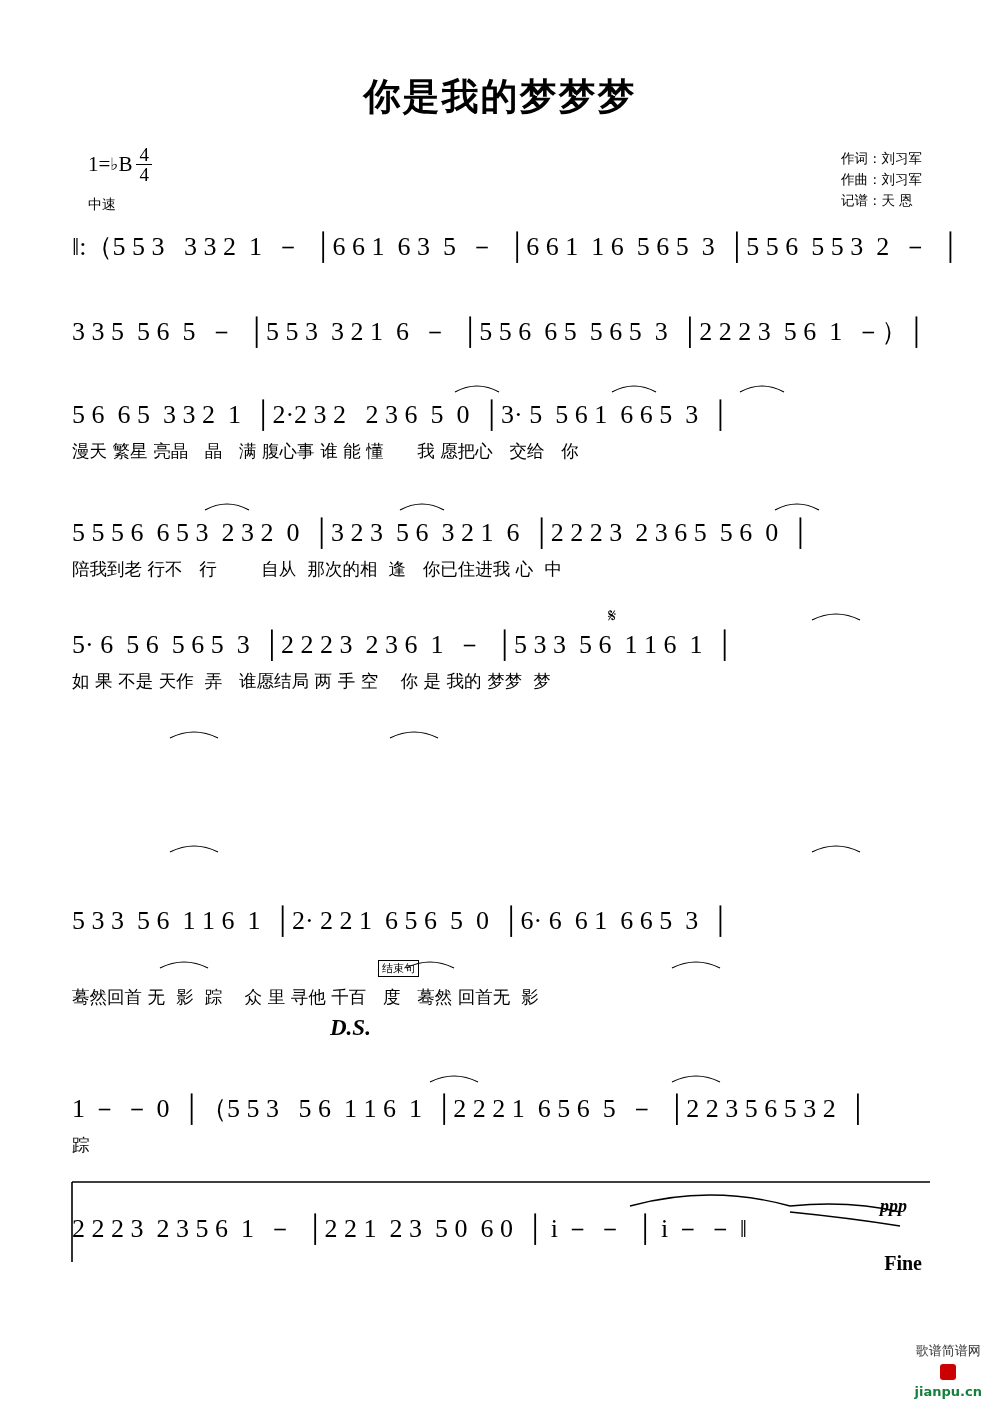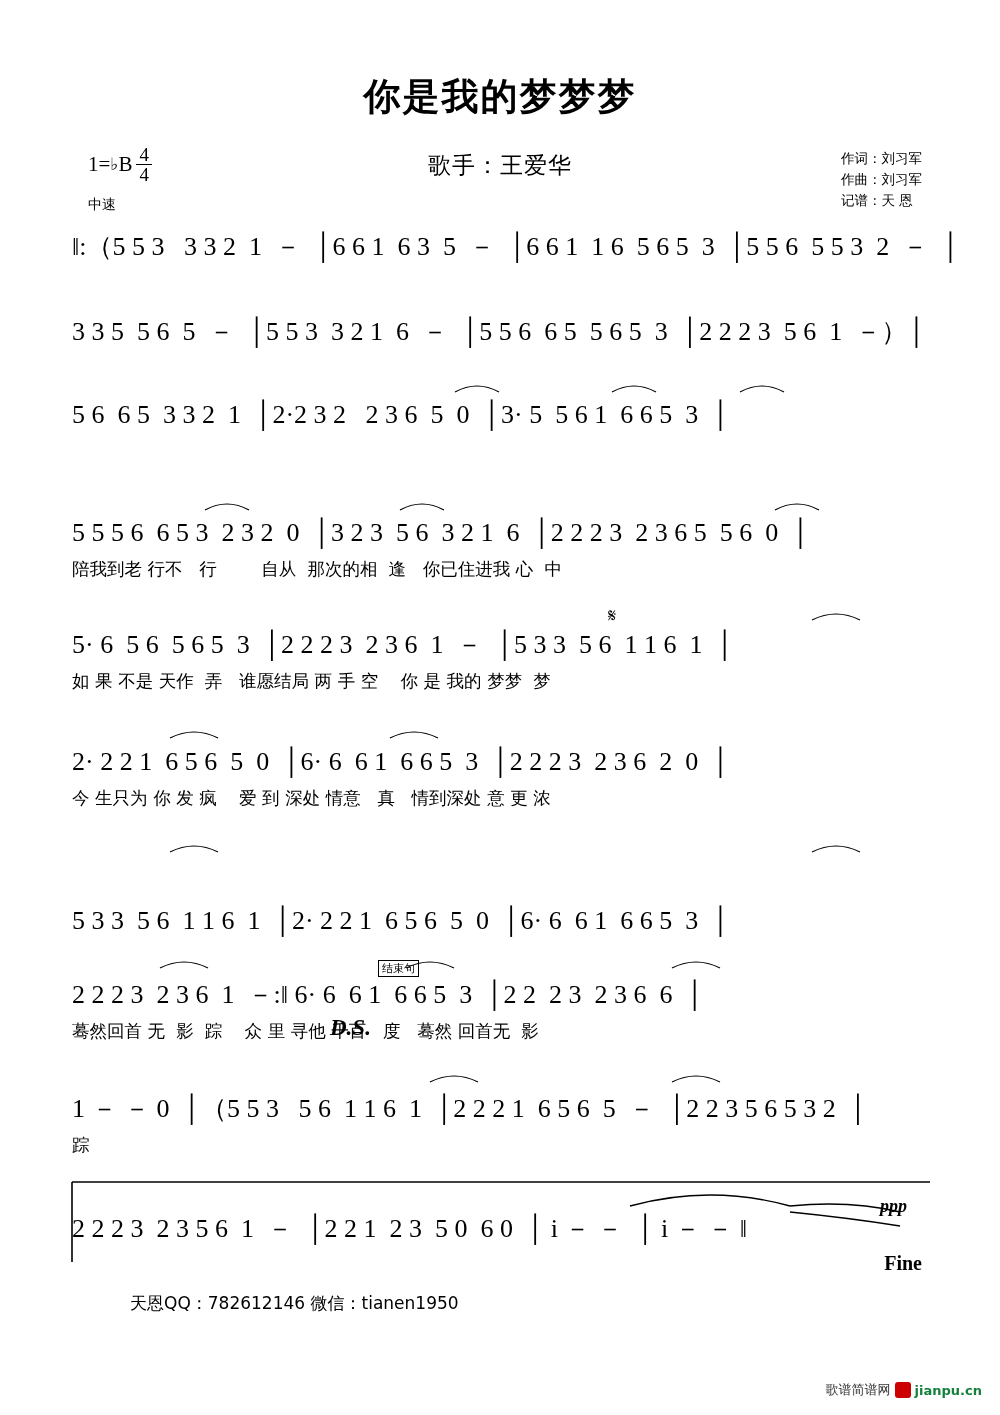--- a/index.html
+++ b/index.html
@@ -113,7 +113,6 @@
 
   <div class="title">你是我的梦梦梦</div>
 
-  <div class="singer">歌手：王爱华</div>
 
   <div class="keysig">
     <span>1=</span>

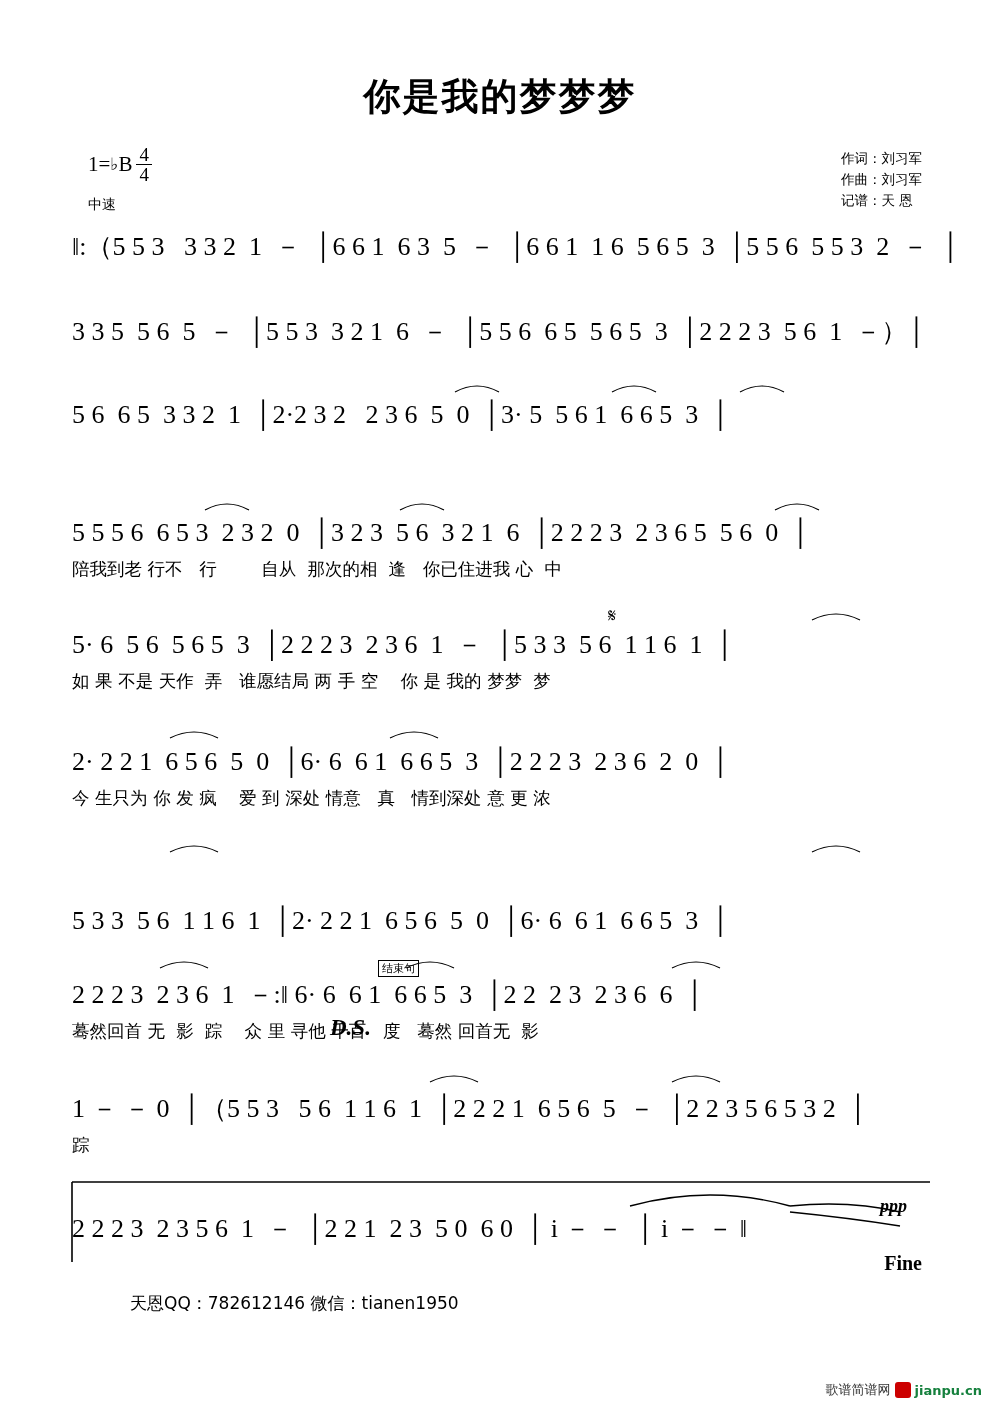--- a/index.html
+++ b/index.html
@@ -142,6 +142,7 @@
 
   <div class="row" style="top:398px">
     <div class="notes">5 6  6 5  3 3 2  1  │2·2 3 2   2 3 6  5  0  │3· 5  5 6 1  6 6 5  3  │</div>
+    <div class="lyric">漫天 繁星 亮晶   晶   满 腹心事 谁 能 懂      我 愿把心   交给   你</div>
   </div>
 
   <div class="row" style="top:516px">

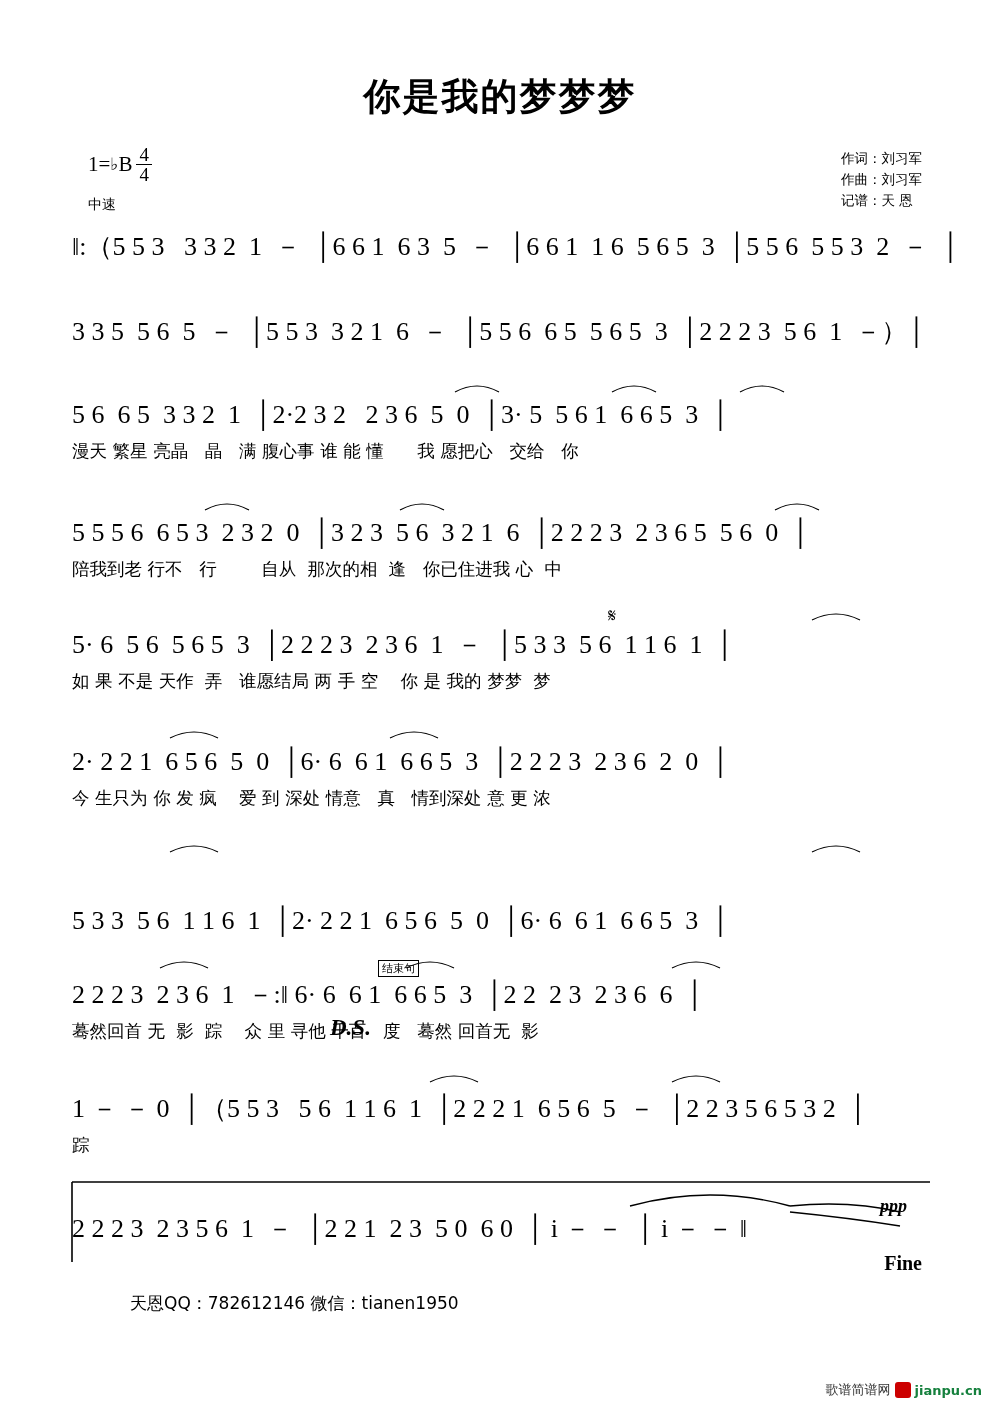--- a/index.html
+++ b/index.html
@@ -156,10 +156,6 @@
   </div>
   <div style="position:absolute;left:608px;top:604px;" class="segno">𝄋</div>
 
-  <div class="row" style="top:745px">
-    <div class="notes">2· 2 2 1  6 5 6  5  0  │6· 6  6 1  6 6 5  3  │2 2 2 3  2 3 6  2  0  │</div>
-    <div class="lyric">今 生只为 你 发 疯    爱 到 深处 情意   真   情到深处 意 更 浓</div>
-  </div>
 
   <div class="row" style="top:904px">
     <div class="notes">5 3 3  5 6  1 1 6  1  │2· 2 2 1  6 5 6  5  0  │6· 6  6 1  6 6 5  3  │</div>

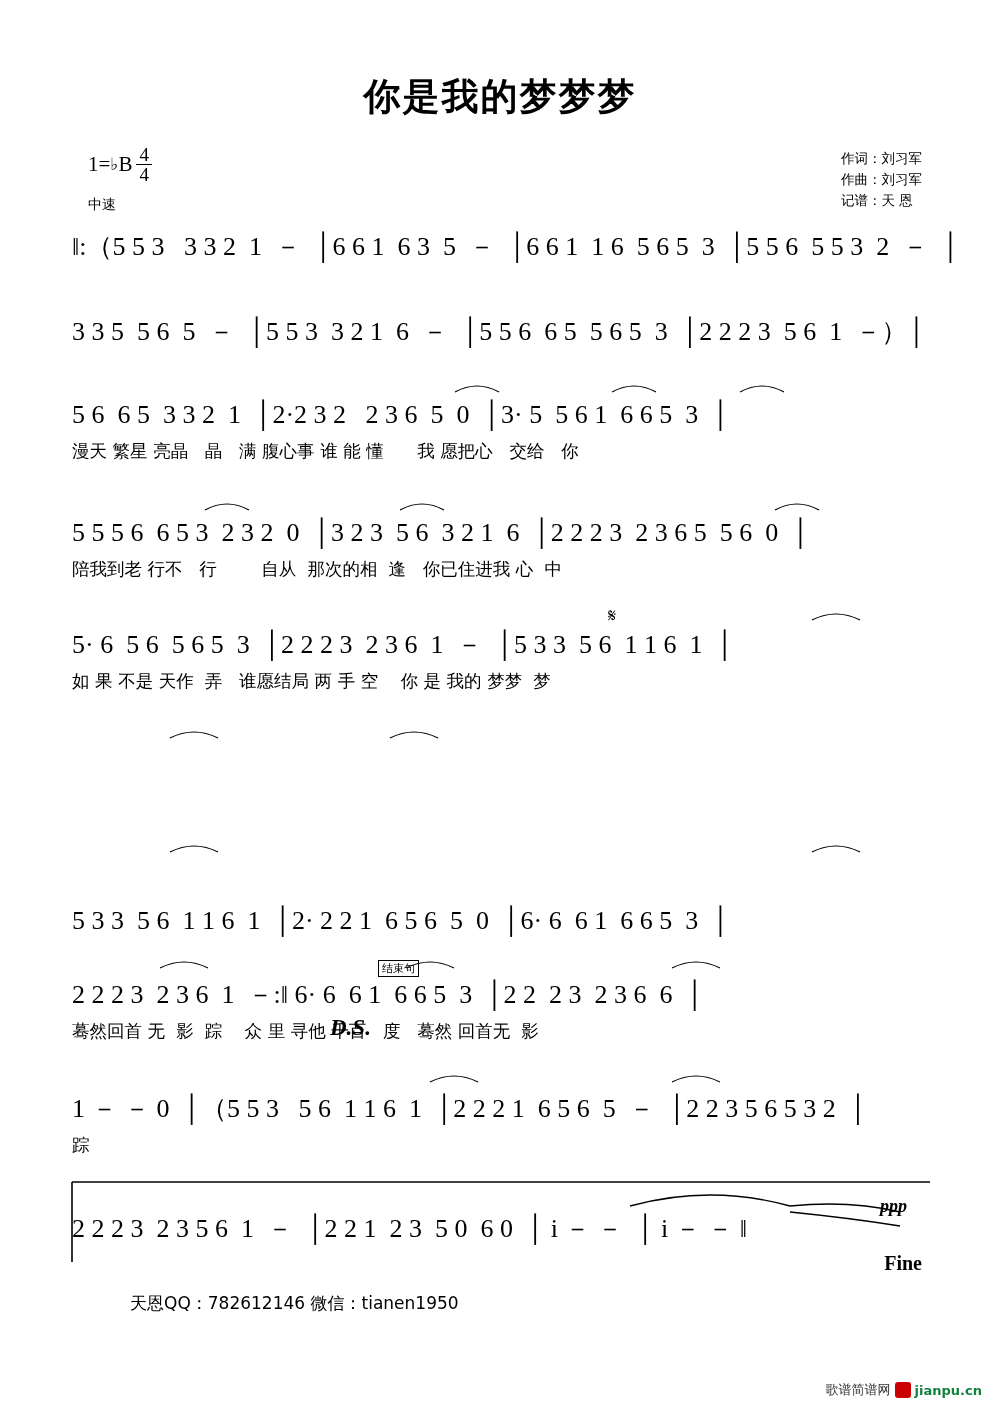--- a/index.html
+++ b/index.html
@@ -166,7 +166,6 @@
   </div>
 
   <div class="row" style="top:978px">
-    <div class="notes">2 2 2 3  2 3 6  1  －:‖ 6· 6  6 1  6 6 5  3  │2 2  2 3  2 3 6  6  │</div>
     <div class="lyric">蓦然回首 无  影  踪    众 里 寻他 千百   度   蓦然 回首无  影</div>
   </div>
   <div style="position:absolute;left:330px;top:1015px;" class="dsmark">D.S.</div>

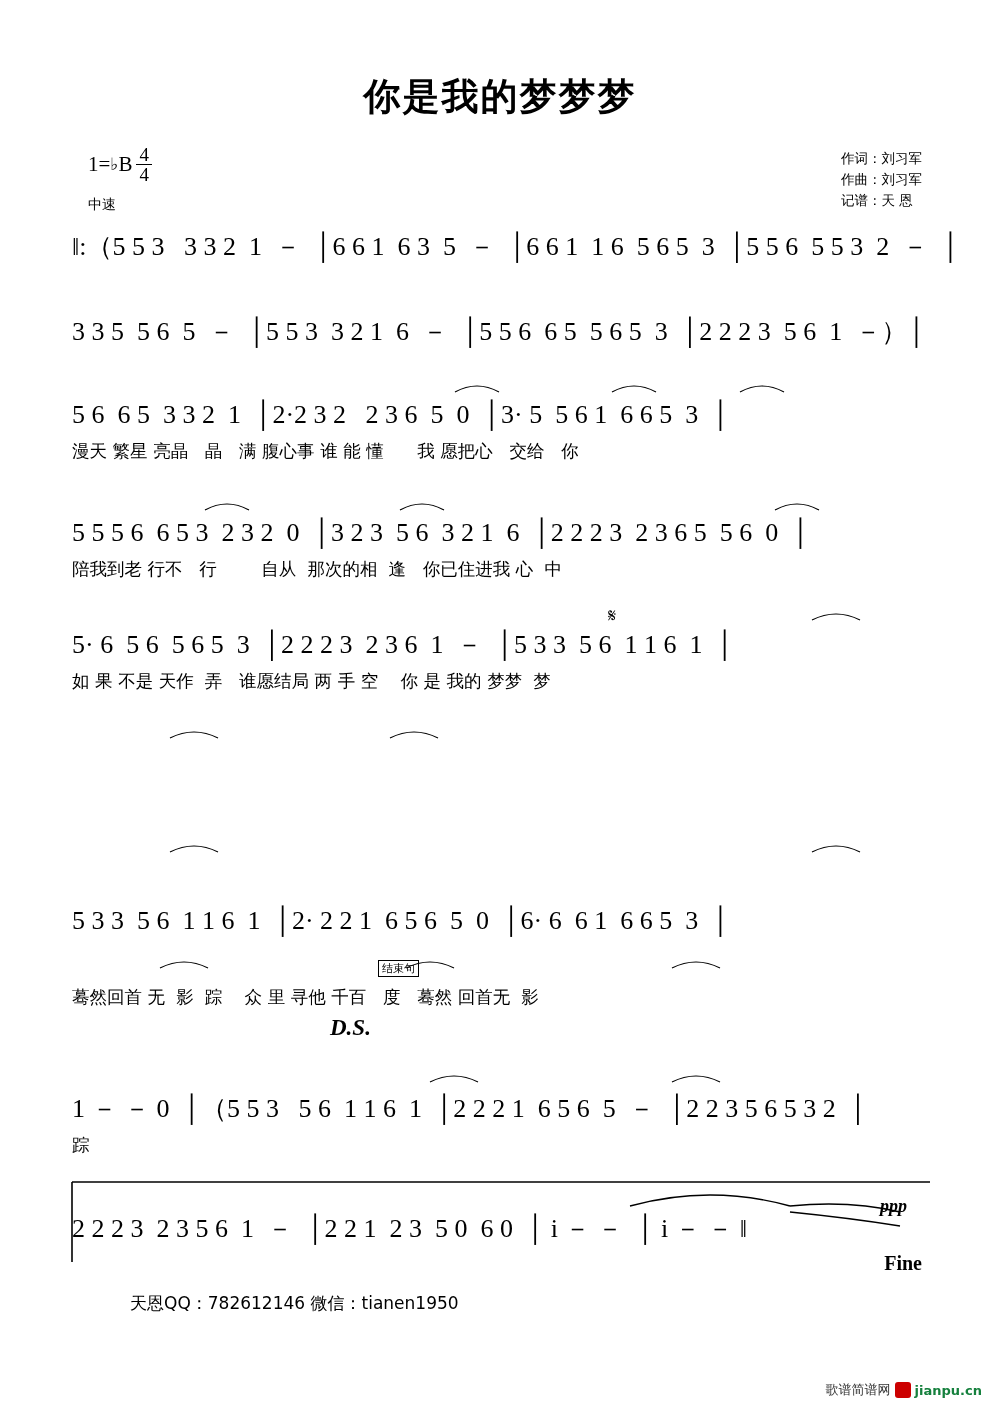--- a/index.html
+++ b/index.html
@@ -182,7 +182,6 @@
 
   <div class="fine">Fine</div>
 
-  <div class="contact">天恩QQ：782612146  微信：tianen1950</div>
 
   <div class="footer-right">
     <span>歌谱简谱网</span>

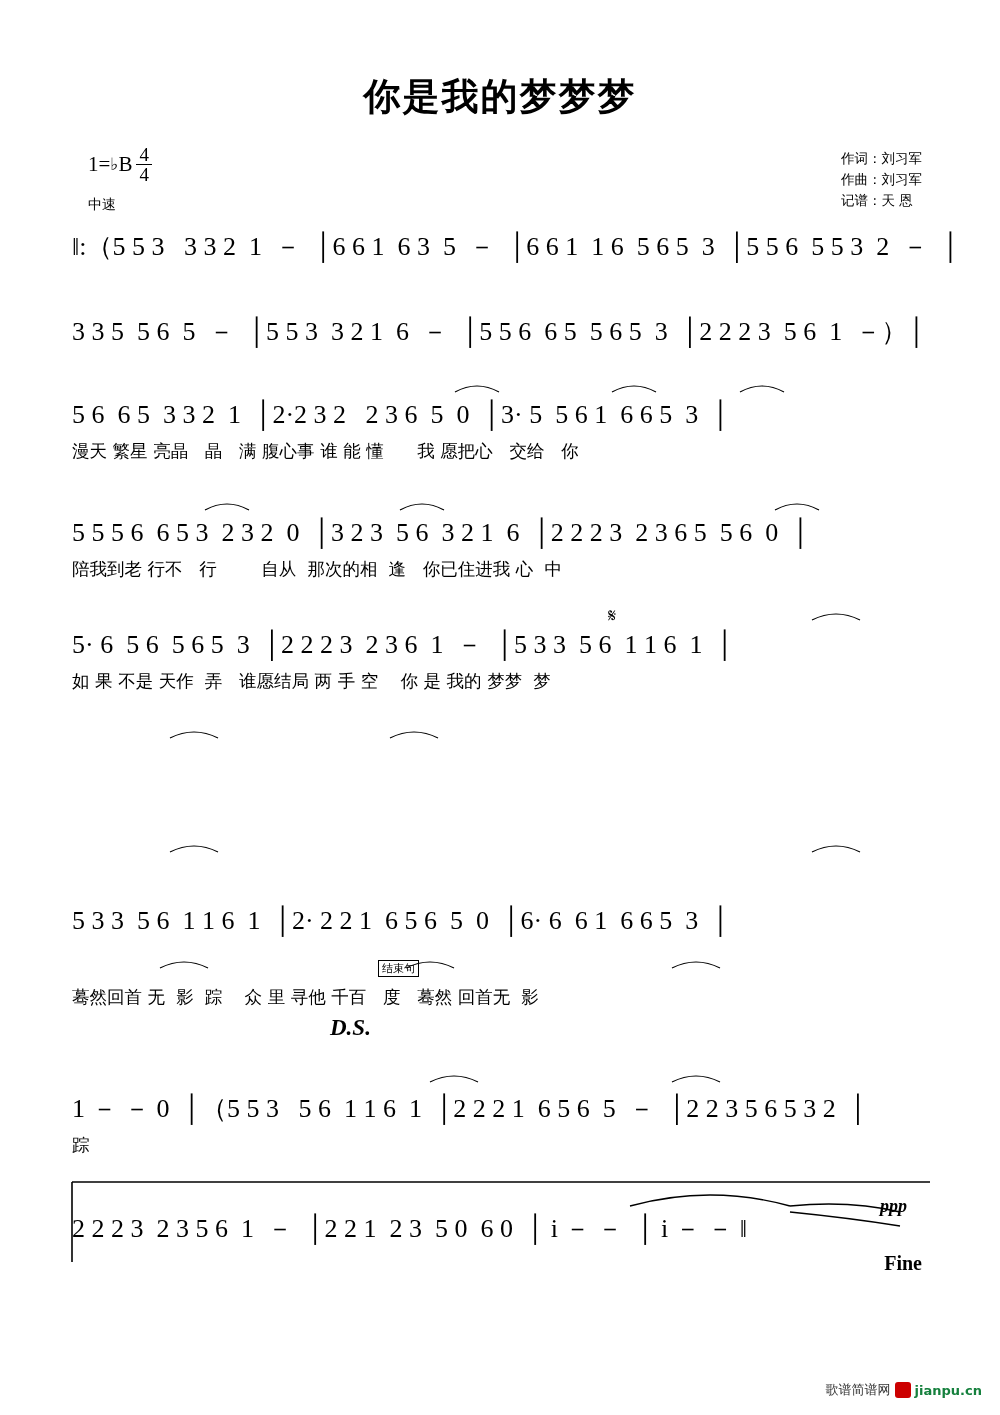--- a/index.html
+++ b/index.html
@@ -96,7 +96,7 @@
     position:absolute;right:18px;bottom:16px;
     font-family:"DejaVu Sans", sans-serif;
     font-size:13px;color:#333;
-    display:flex;align-items:center;gap:4px;
+    display:flex;align-items:center;gap:4px;flex-direction:column;
   }
   .footer-right .jp{color:#15803d; font-weight:bold;}
   .footer-mark{

